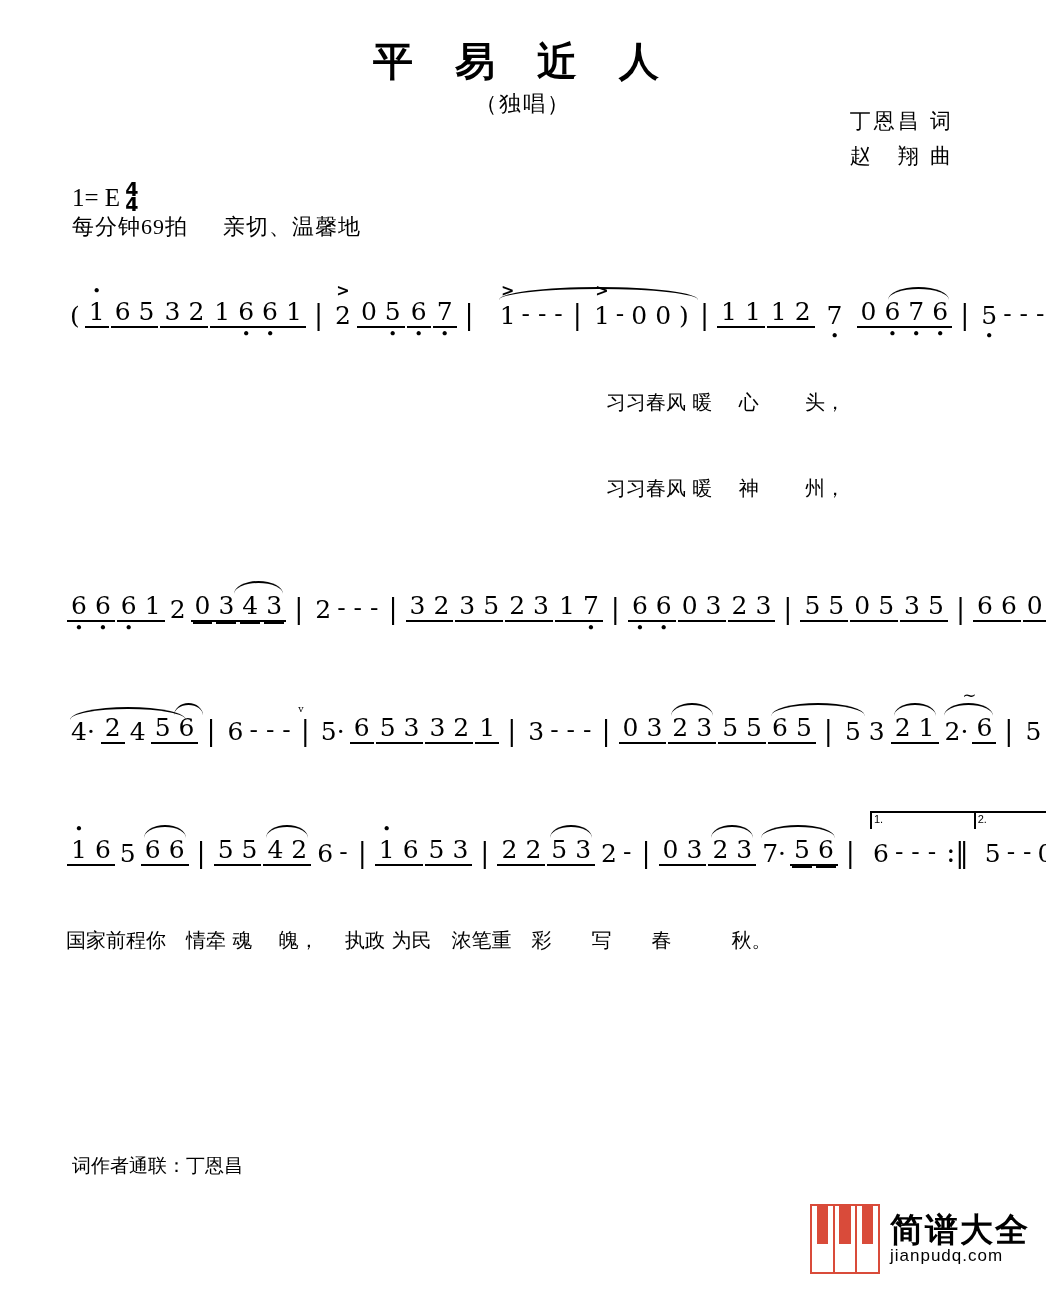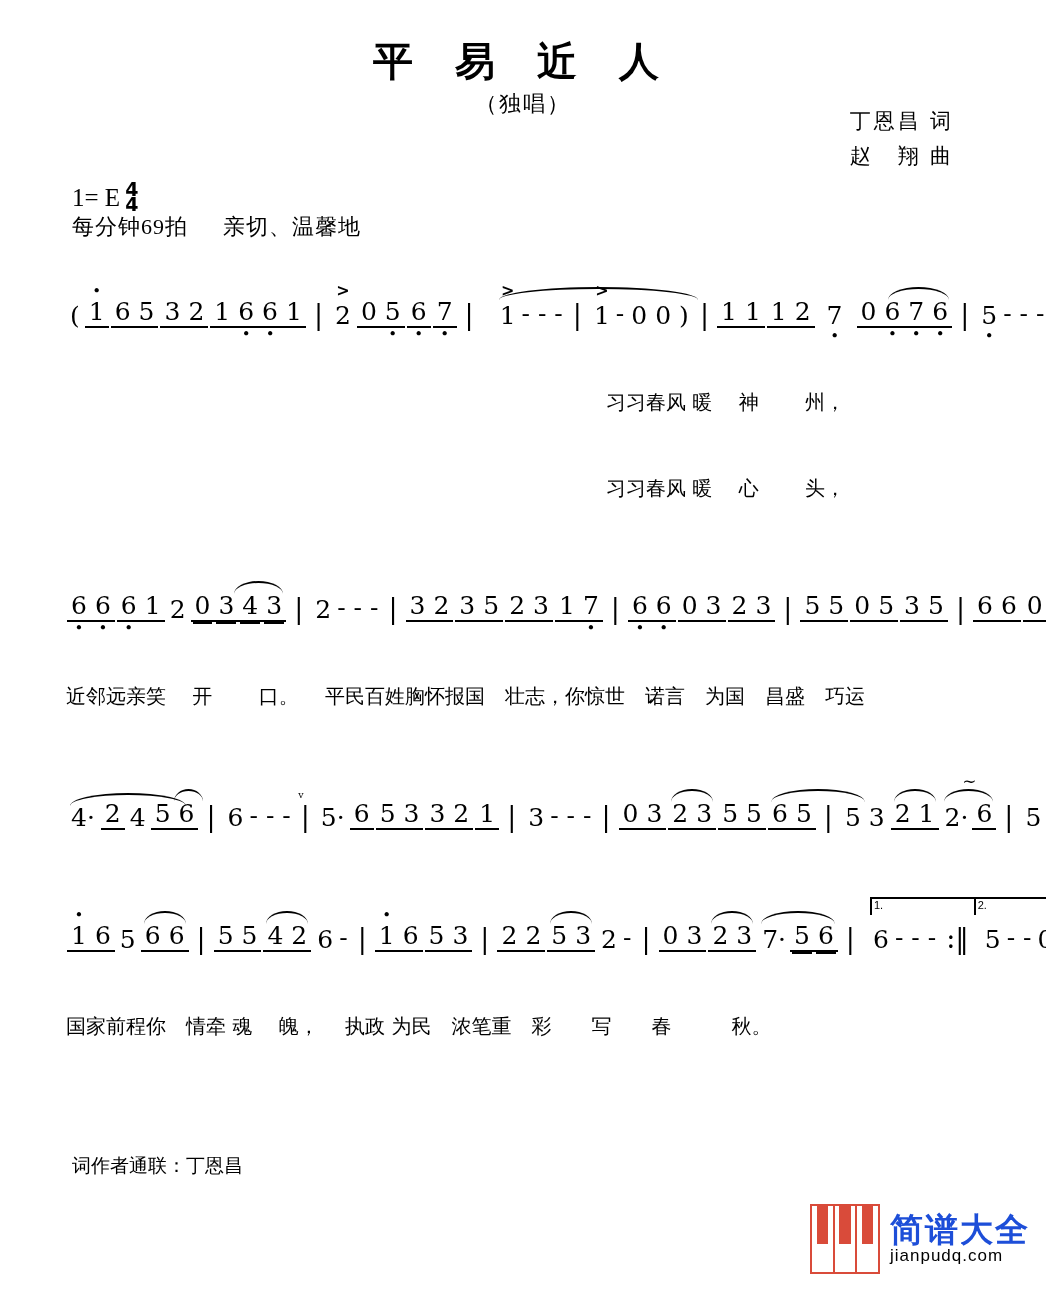--- a/index.html
+++ b/index.html
@@ -287,8 +287,8 @@
       
     </div>
     <div class="lyrics">
+      <div class="lyr-line">　　　　　　　　　　　　　　　　　　　　　　　　　　　习习春风 暖　 心　　 头，</div>
       <div class="lyr-line">　　　　　　　　　　　　　　　　　　　　　　　　　　　习习春风 暖　 神　　 州，</div>
-      <div class="lyr-line">　　　　　　　　　　　　　　　　　　　　　　　　　　　习习春风 暖　 心　　 头，</div>
     </div>
   </div>
 

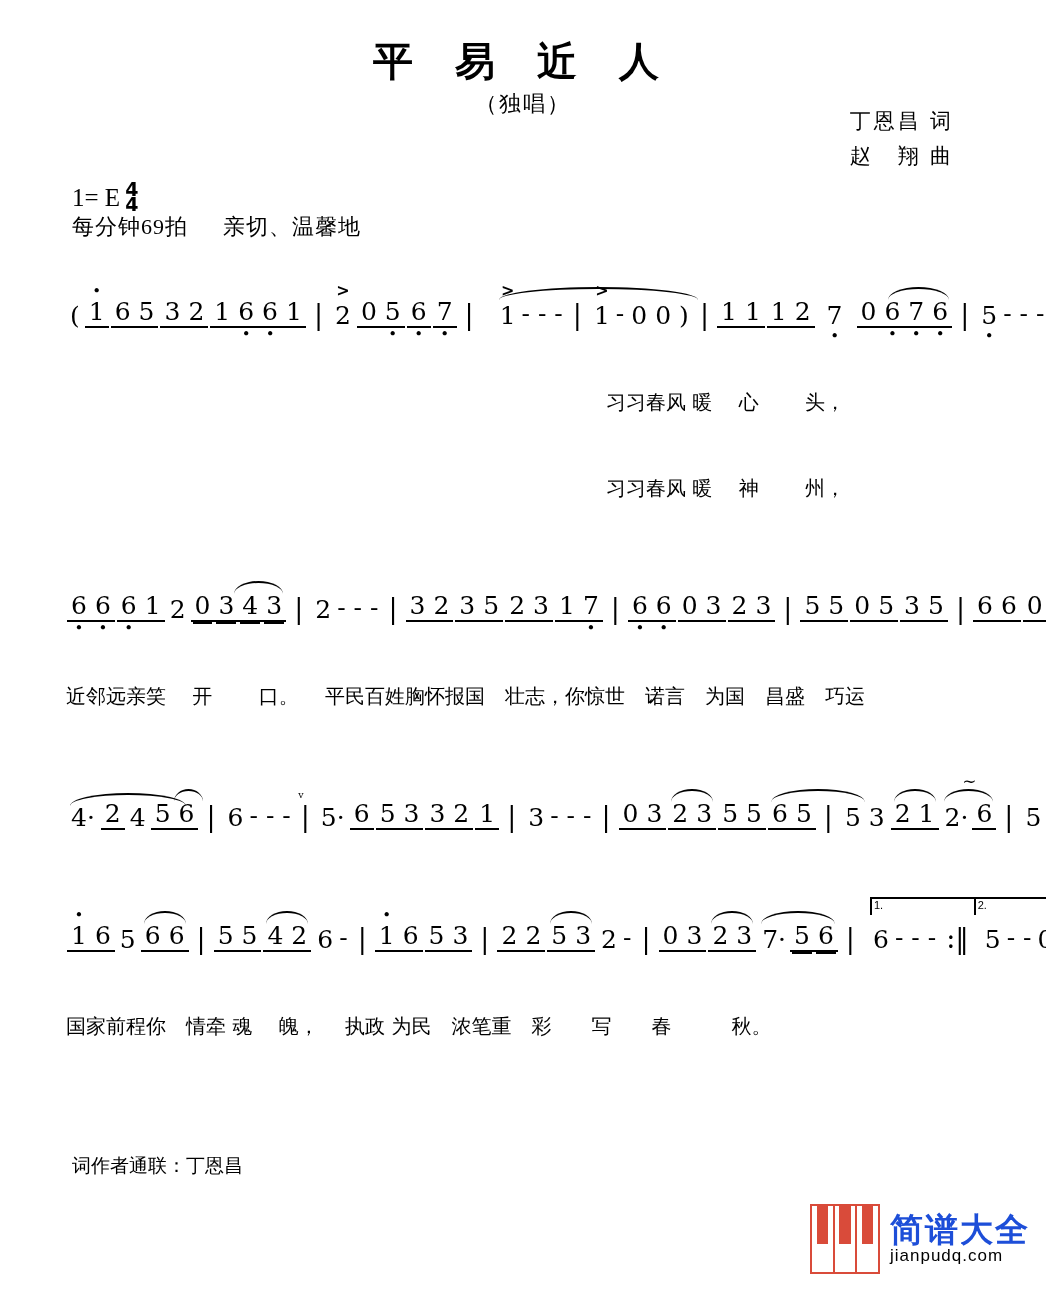--- a/index.html
+++ b/index.html
@@ -320,7 +320,6 @@
       
     </div>
     <div class="lyrics">
-      <div class="lyr-line">近邻远亲笑　 开　　 口。　 平民百姓胸怀报国　壮志，你惊世　诺言　为国　昌盛　巧运</div>
     </div>
   </div>
 

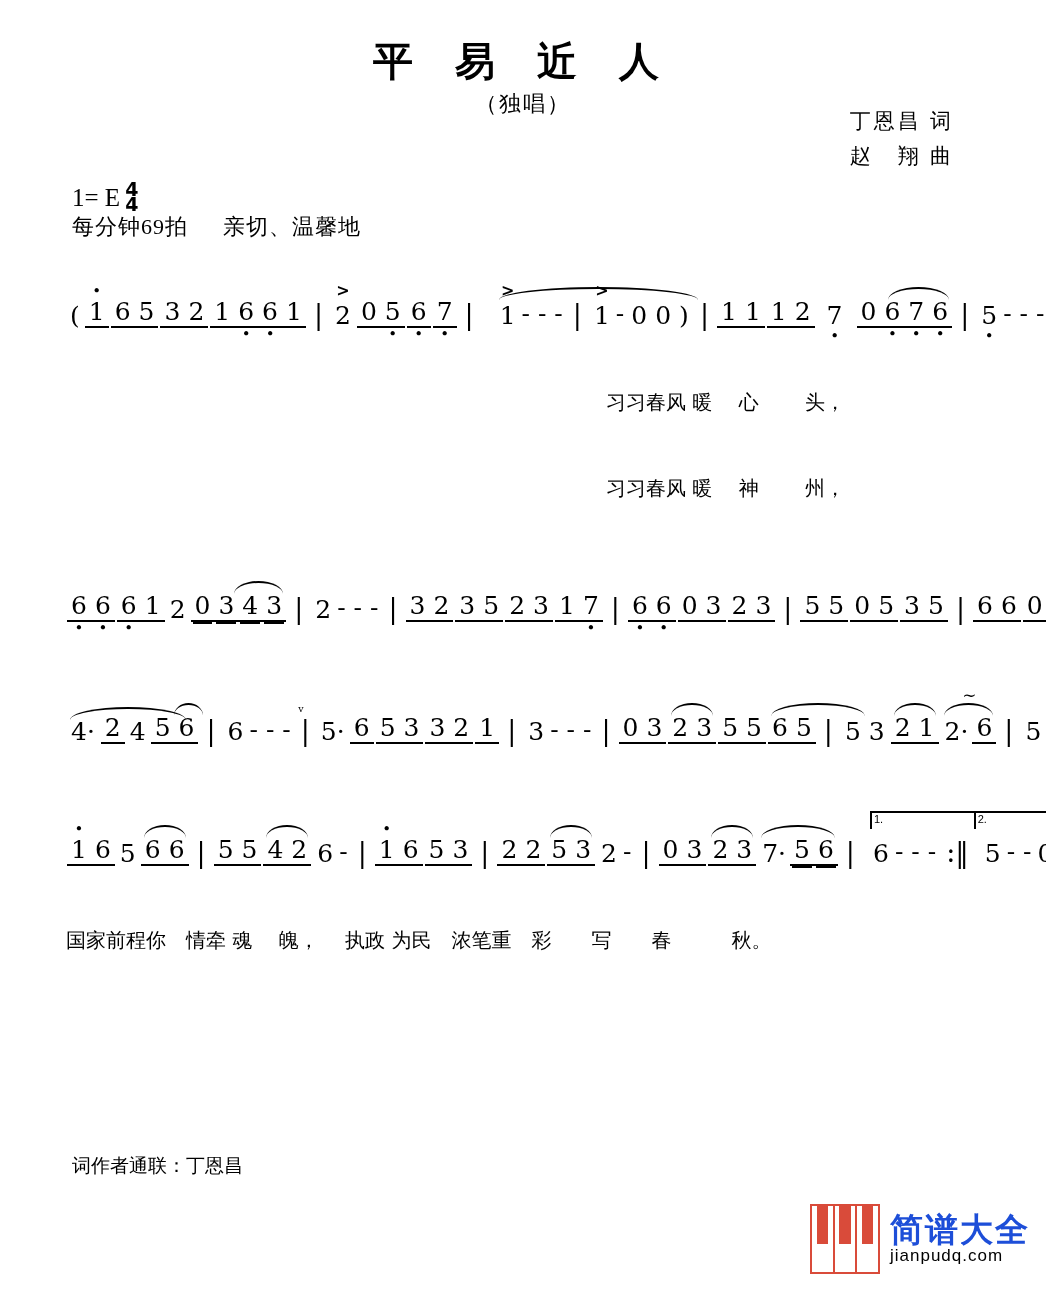--- a/index.html
+++ b/index.html
@@ -218,7 +218,7 @@
   .logo-text { line-height: 1.05; }
   .logo-cn {
     font-size: 33px;
-    color: #1d4ed8;
+    color: #000000;
     font-weight: 700;
     letter-spacing: 2px;
     font-family: "DejaVu Serif", serif;

